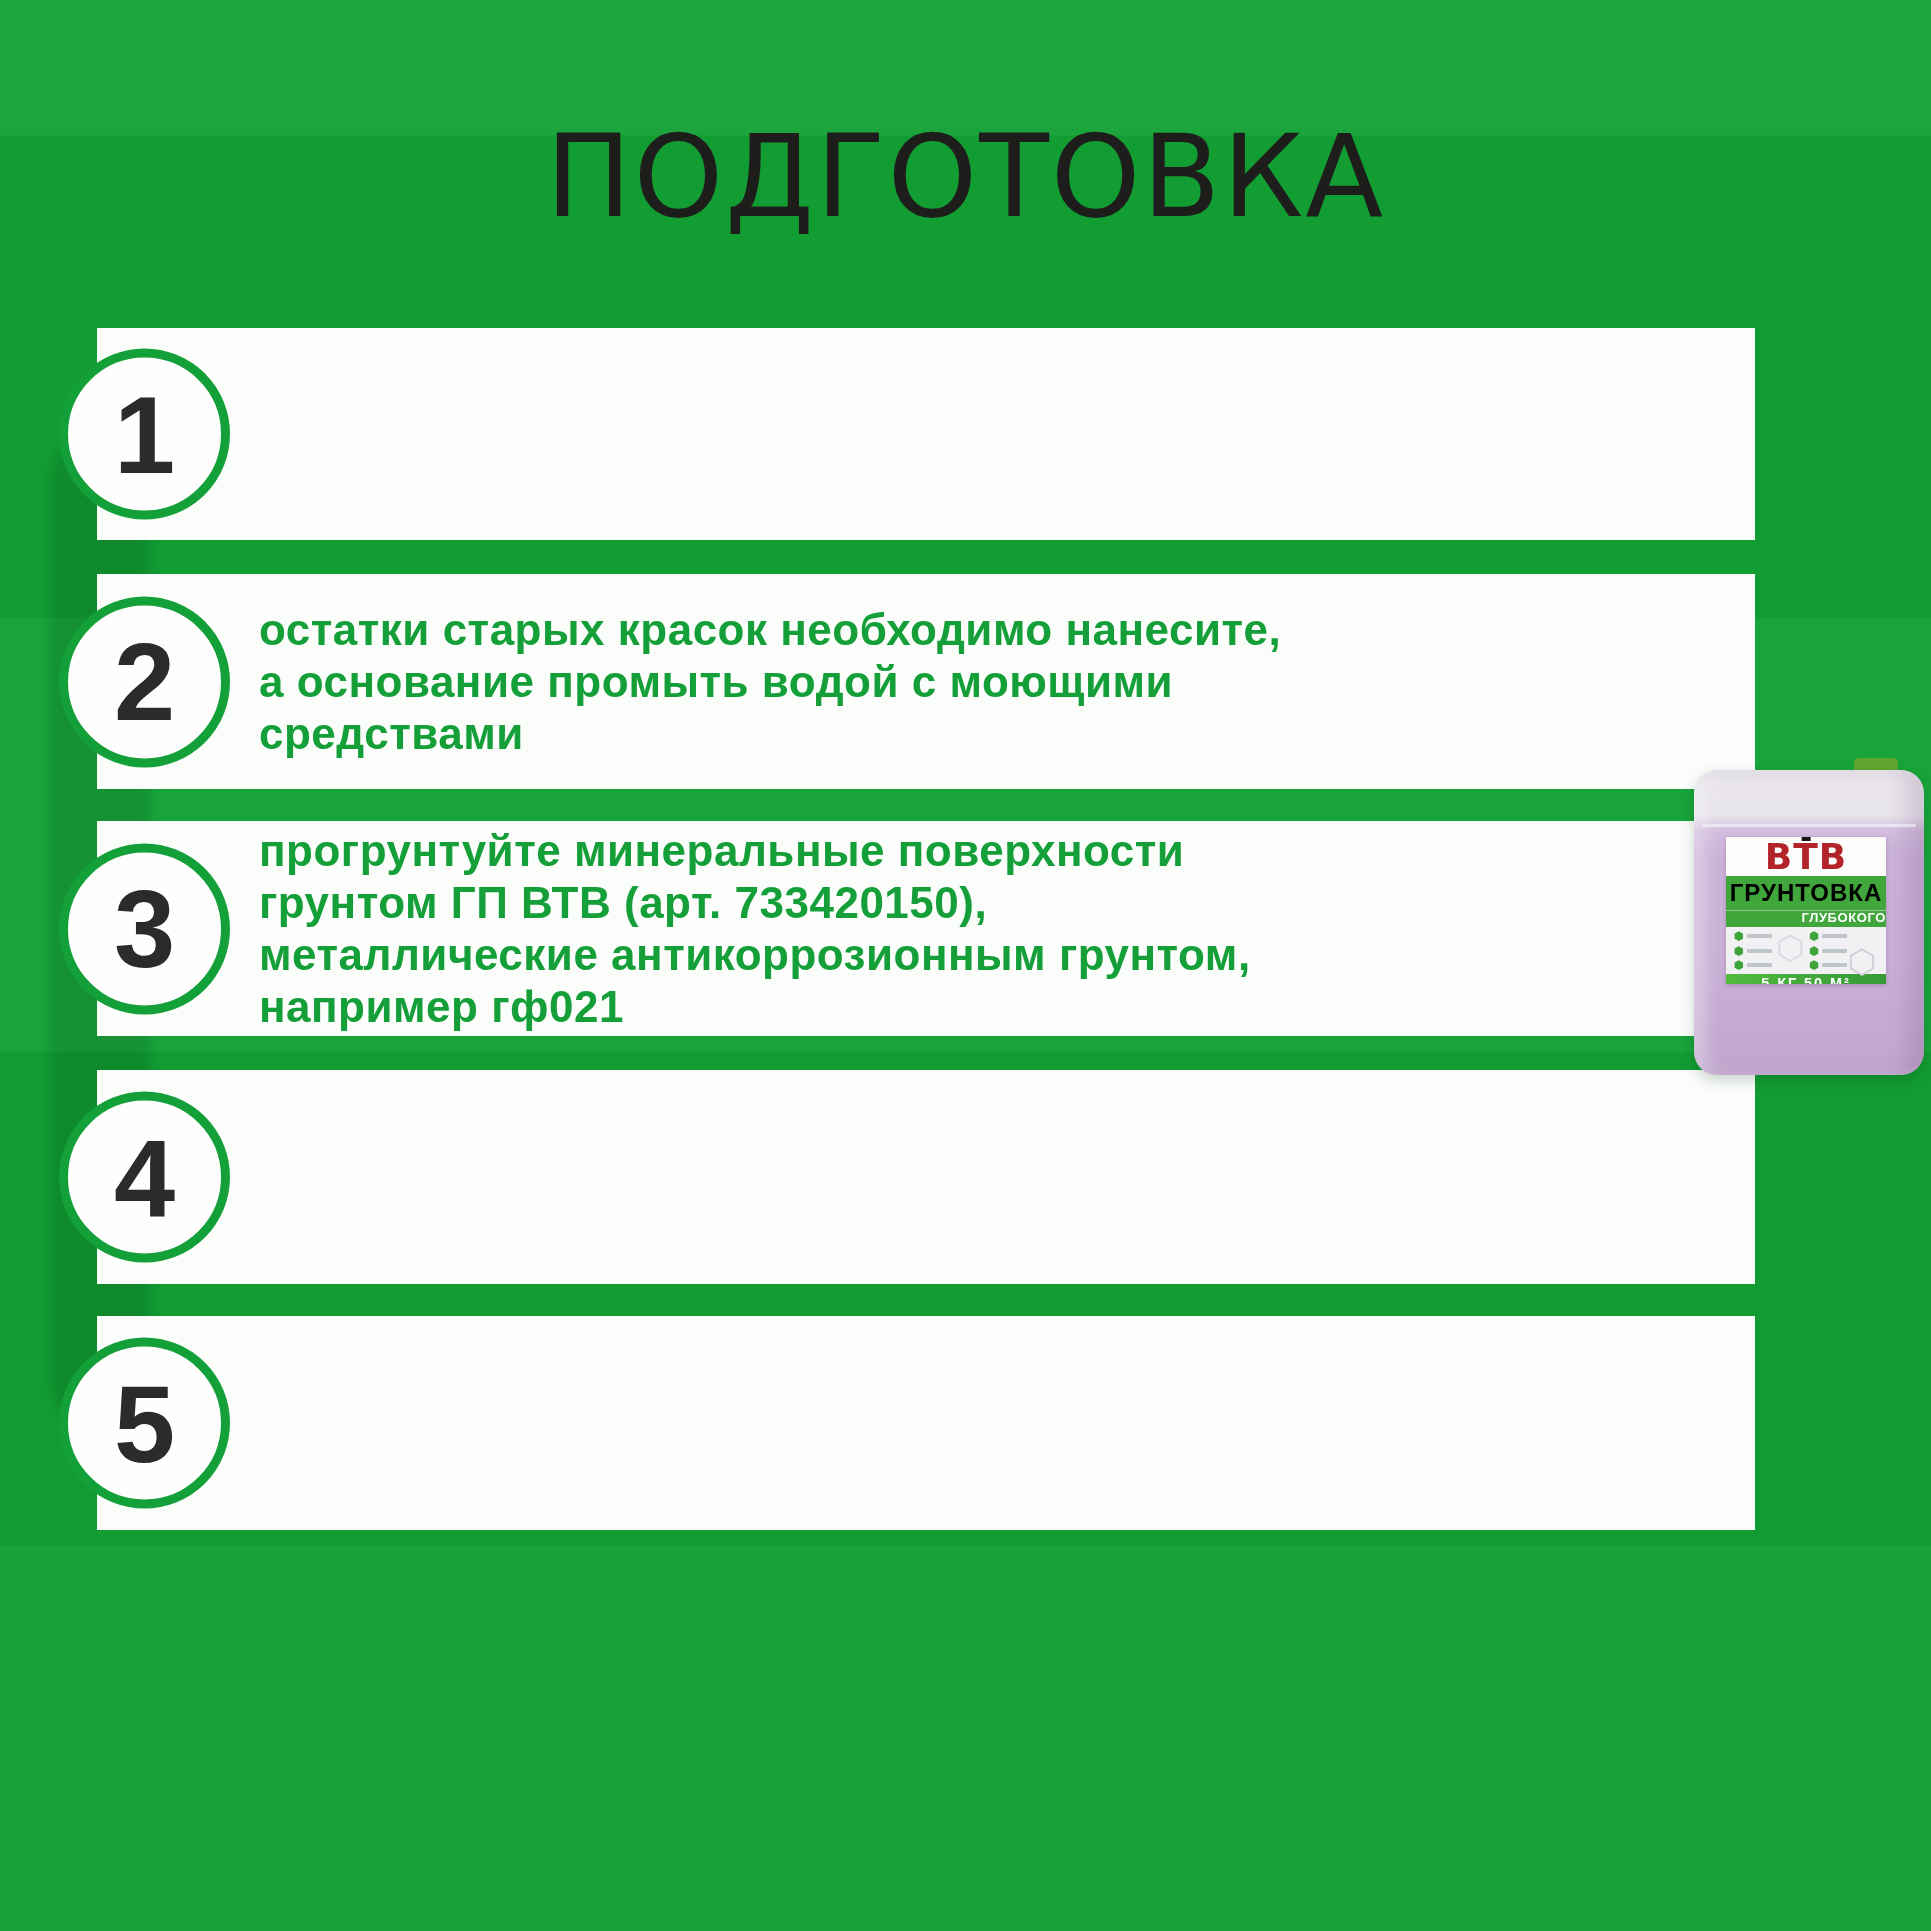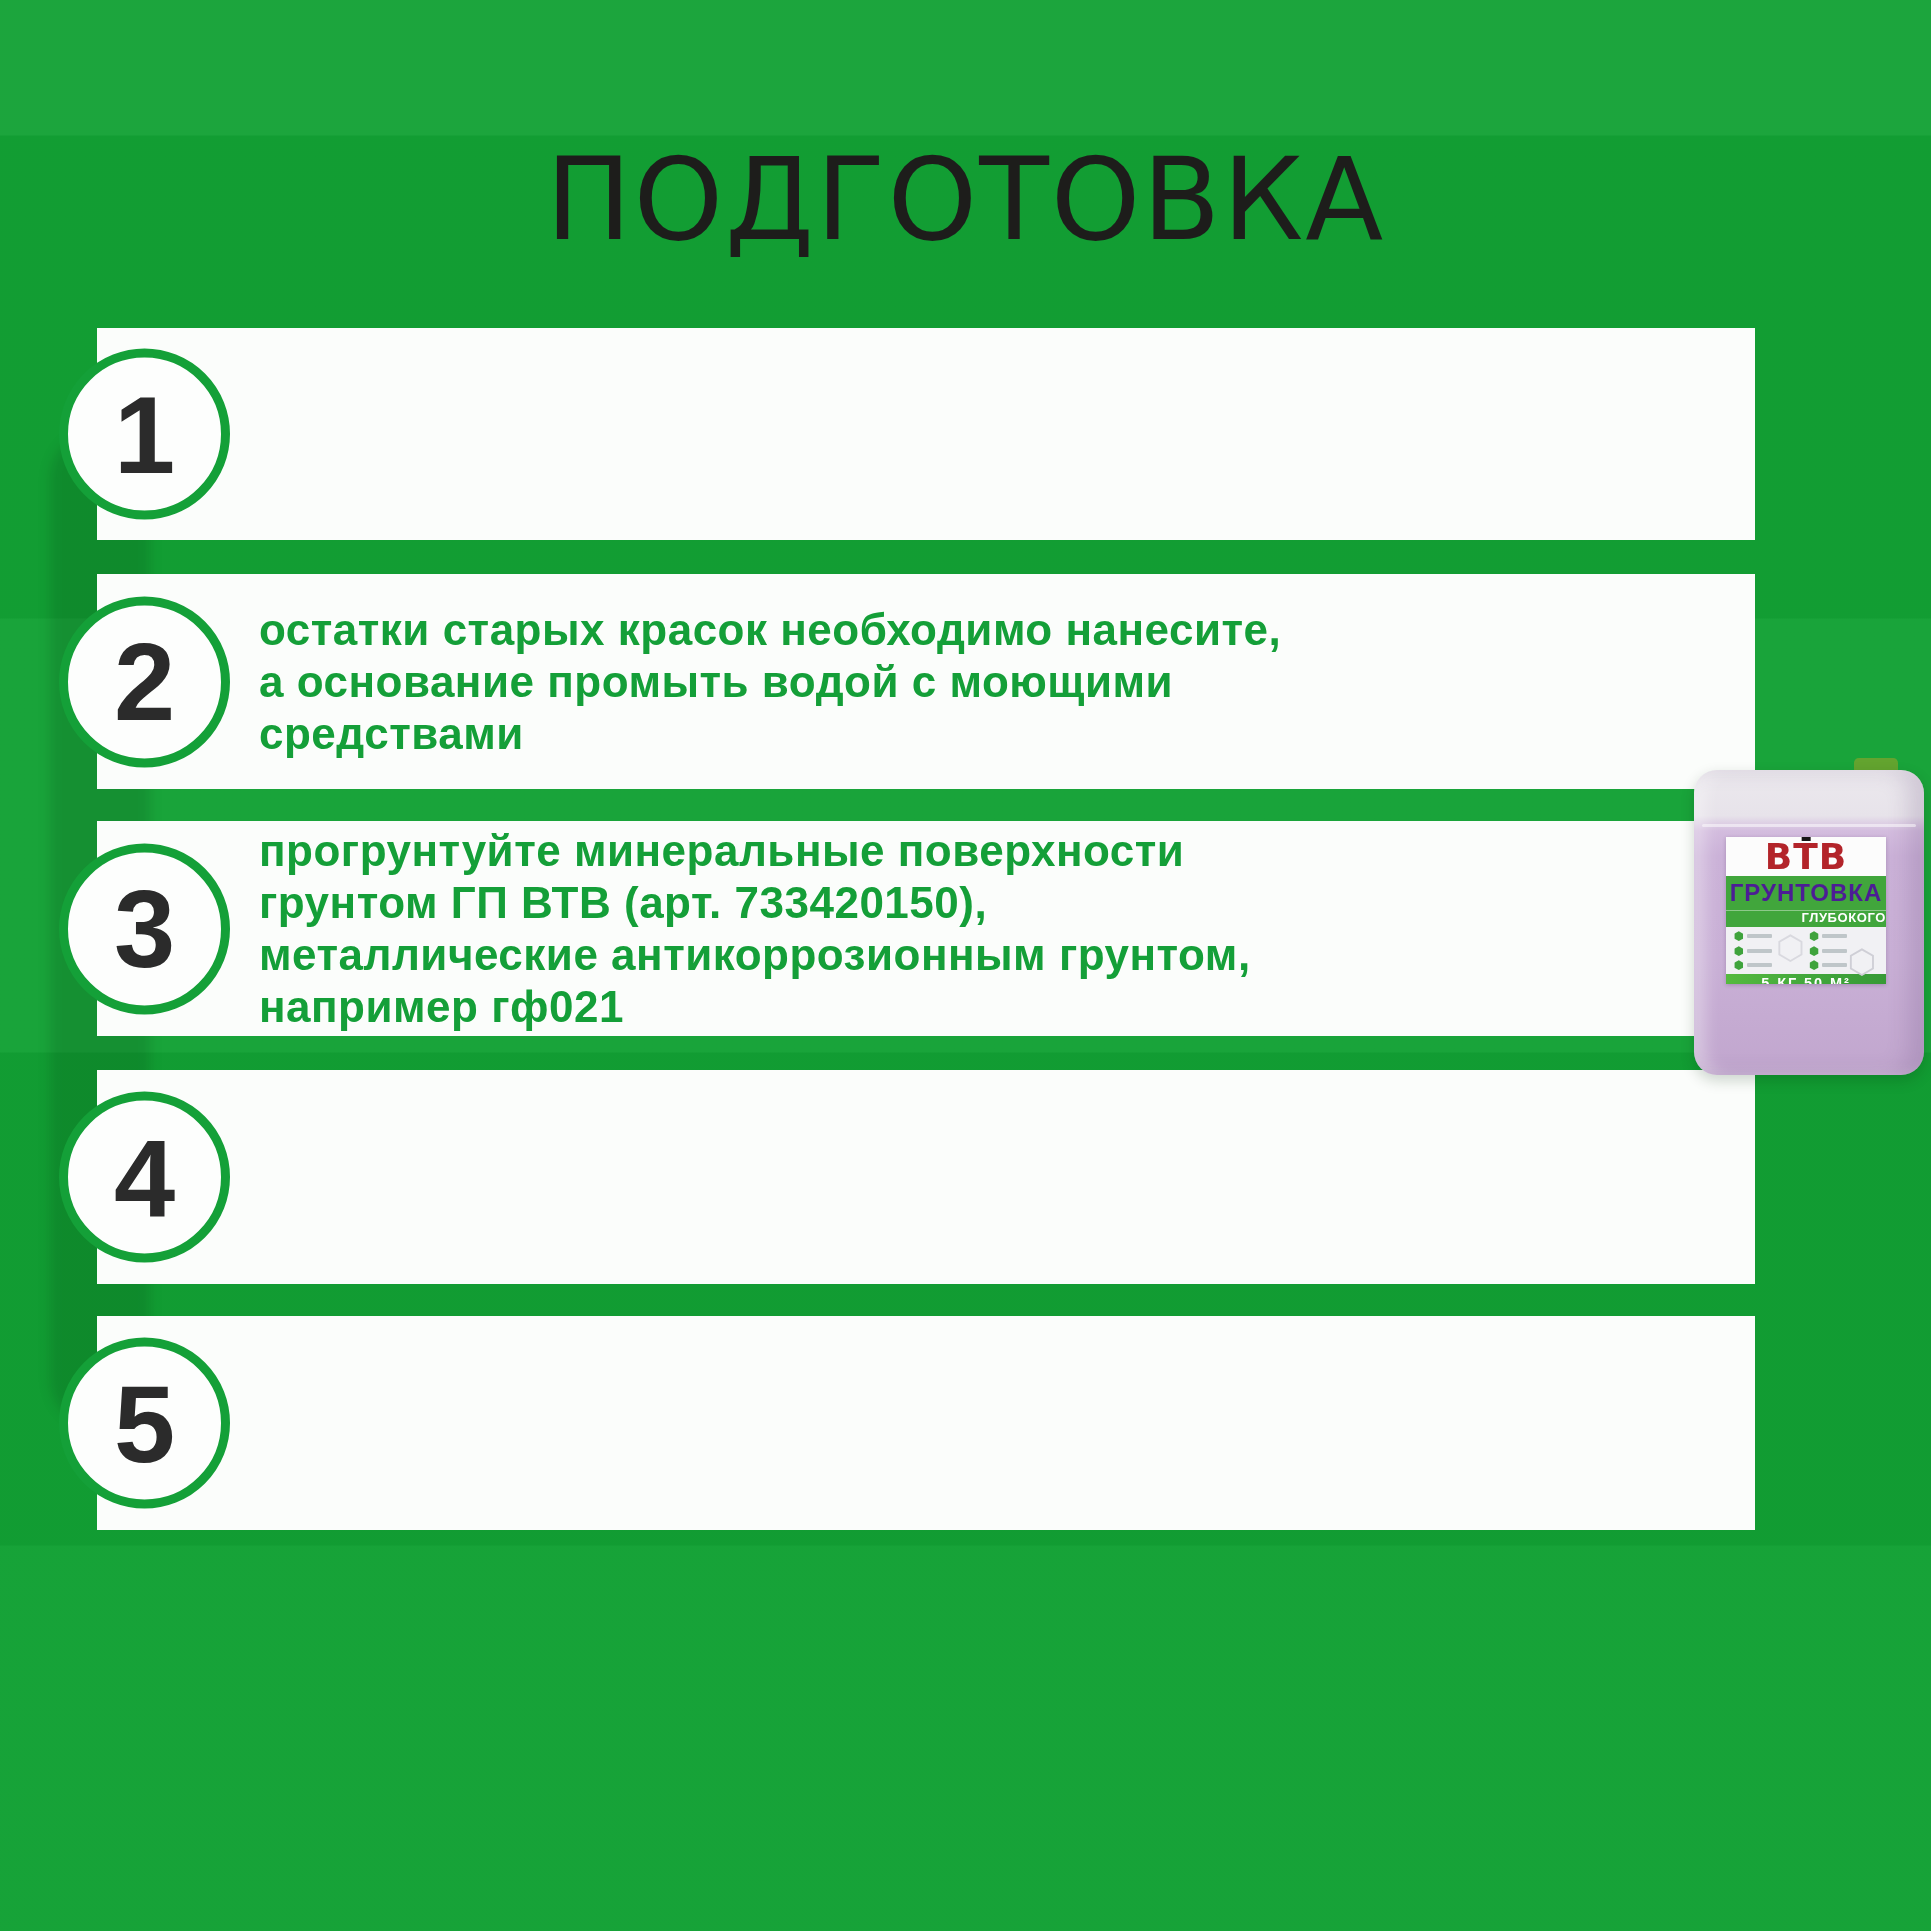--- a/index.html
+++ b/index.html
@@ -19,7 +19,7 @@
       rgba(255,255,255,0.02) 1546px,rgba(255,255,255,0.02) 1931px);
   }
   .title{
-    position:absolute;top:143px;left:0;width:100%;
+    position:absolute;top:120px;left:0;width:100%;
     text-align:center;margin:0;
     font-family:"DejaVu Sans","Liberation Sans",sans-serif;
     font-weight:normal;font-size:114px;line-height:1.0;

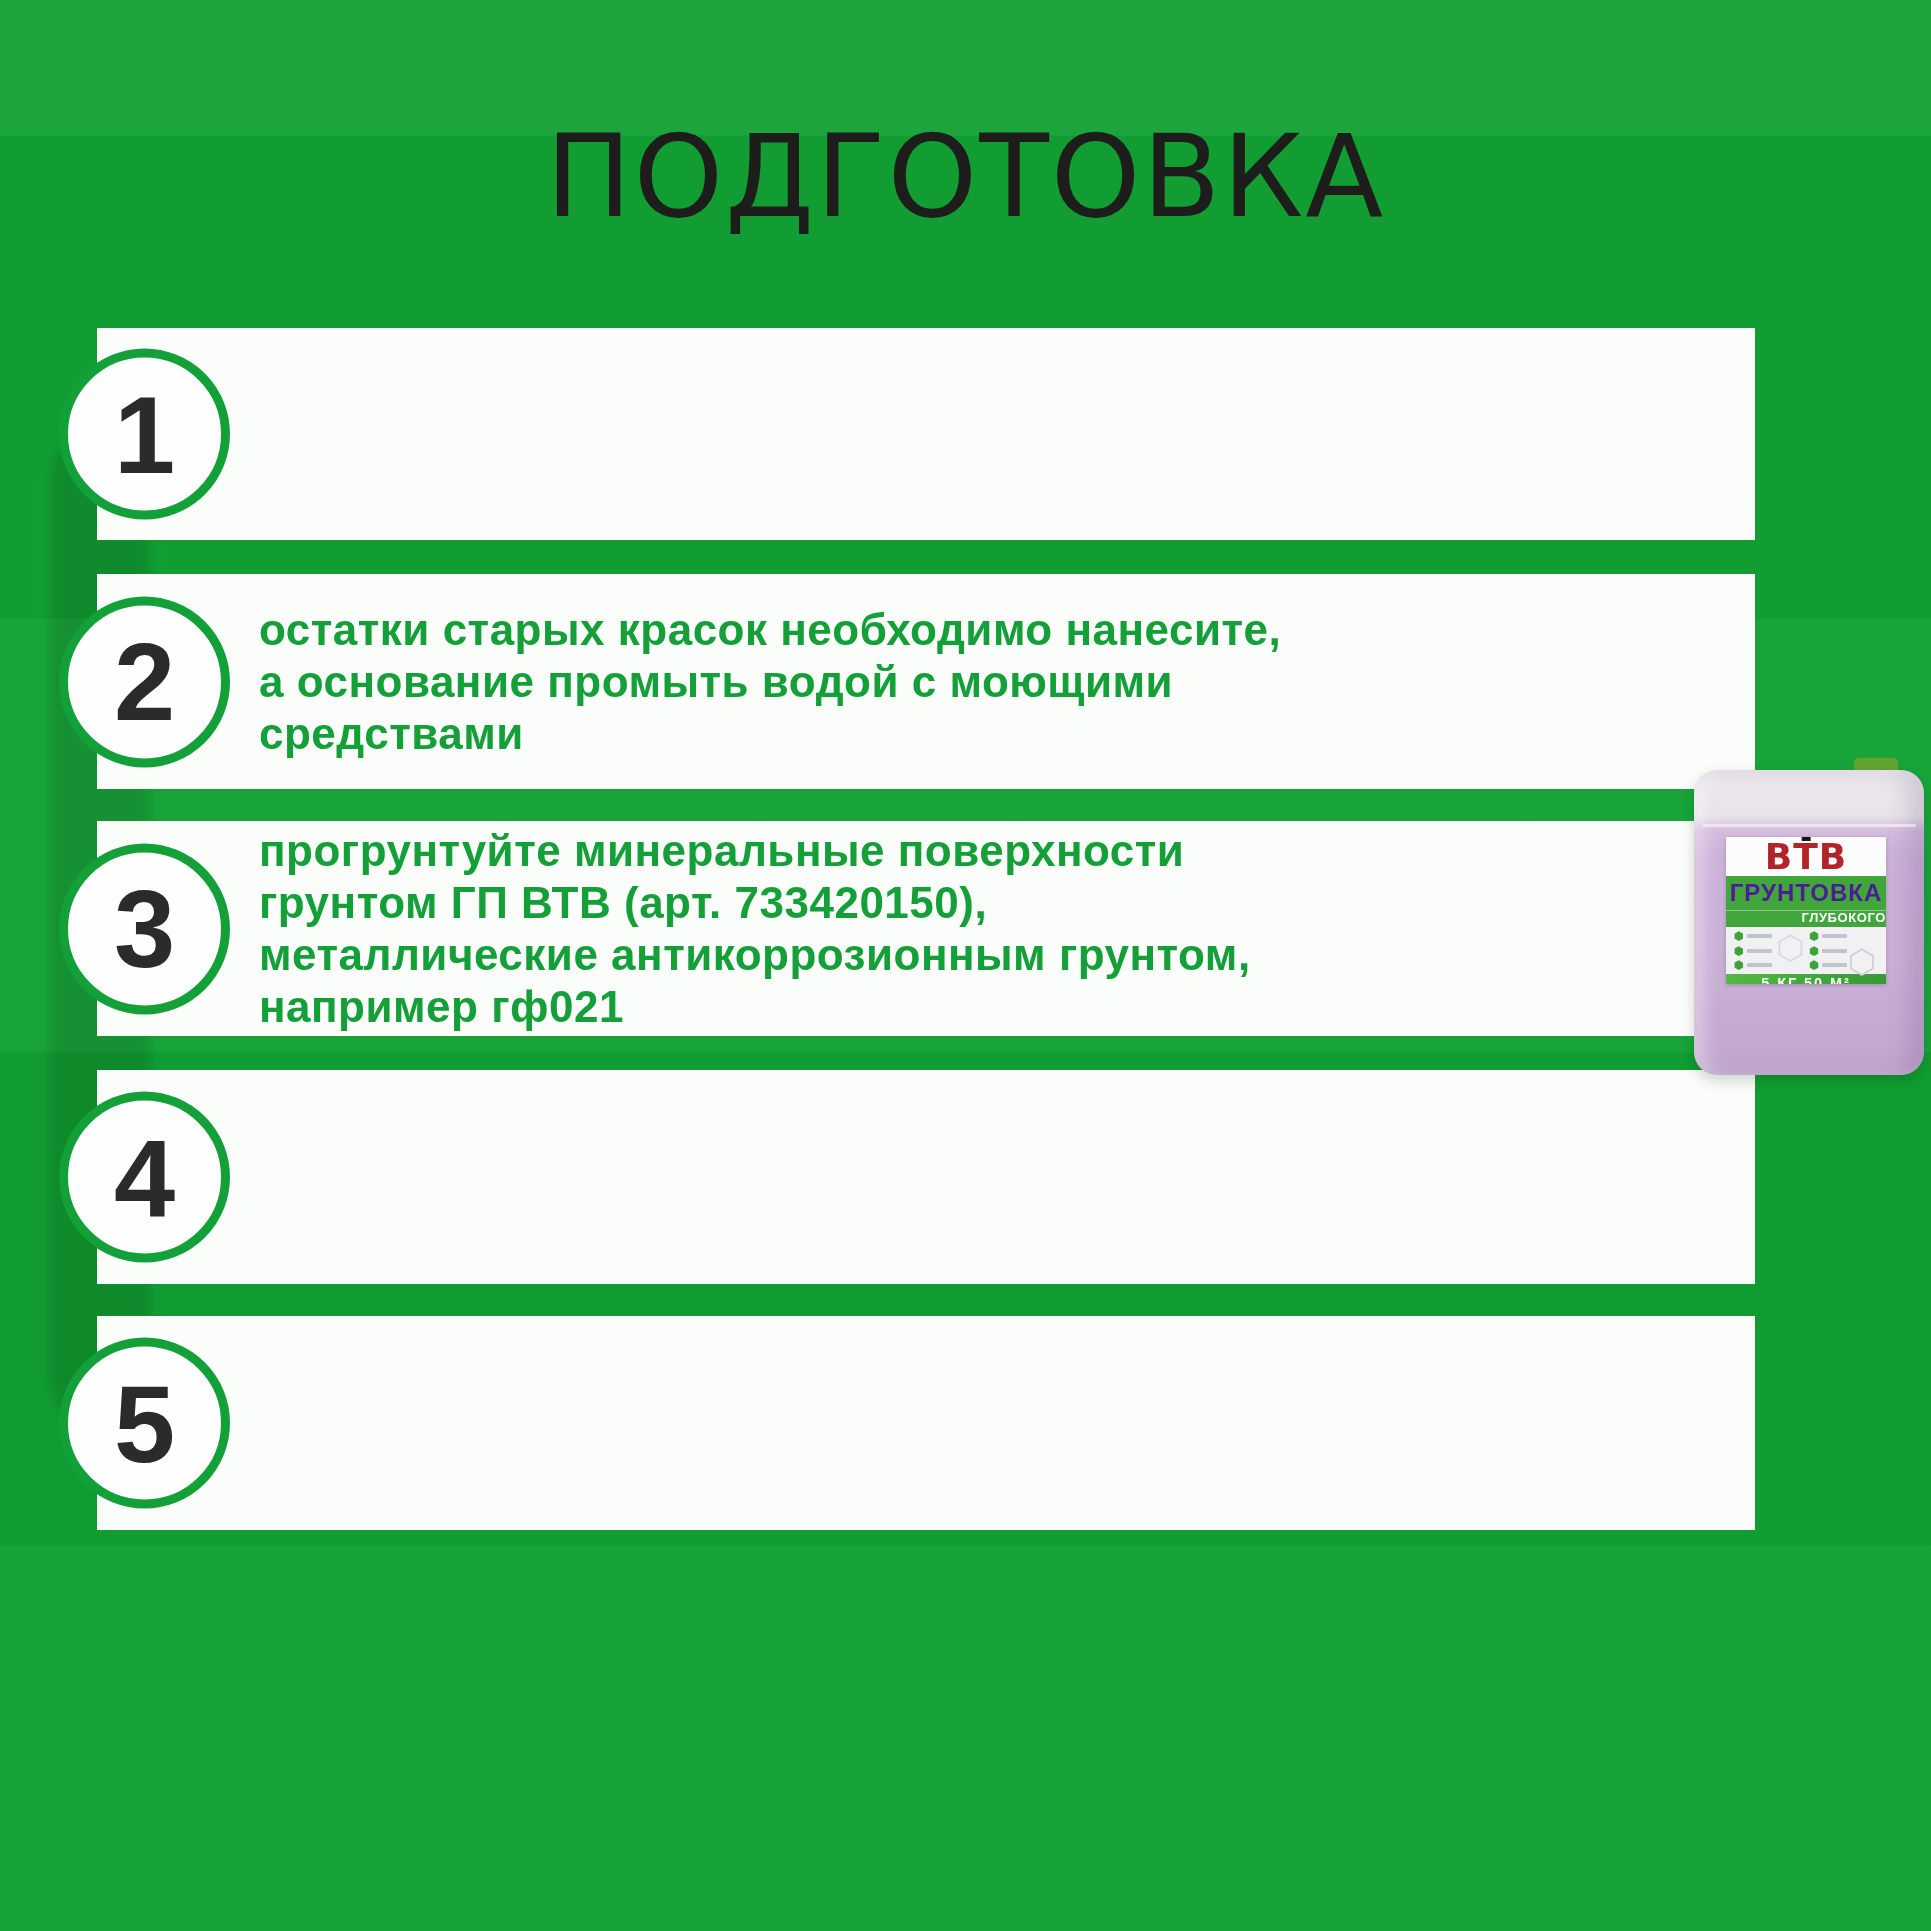--- a/index.html
+++ b/index.html
@@ -95,7 +95,7 @@
     width:8.7px;height:8.7px;background:#161616;
   }
   .label-name{
-    background:#41A63C;color:#4c1d95;height:34px;flex:0 0 34px;
+    background:#41A63C;color:#000000;height:34px;flex:0 0 34px;
     font-weight:bold;font-size:24px;line-height:34px;
     text-align:center;letter-spacing:1px;
   }

